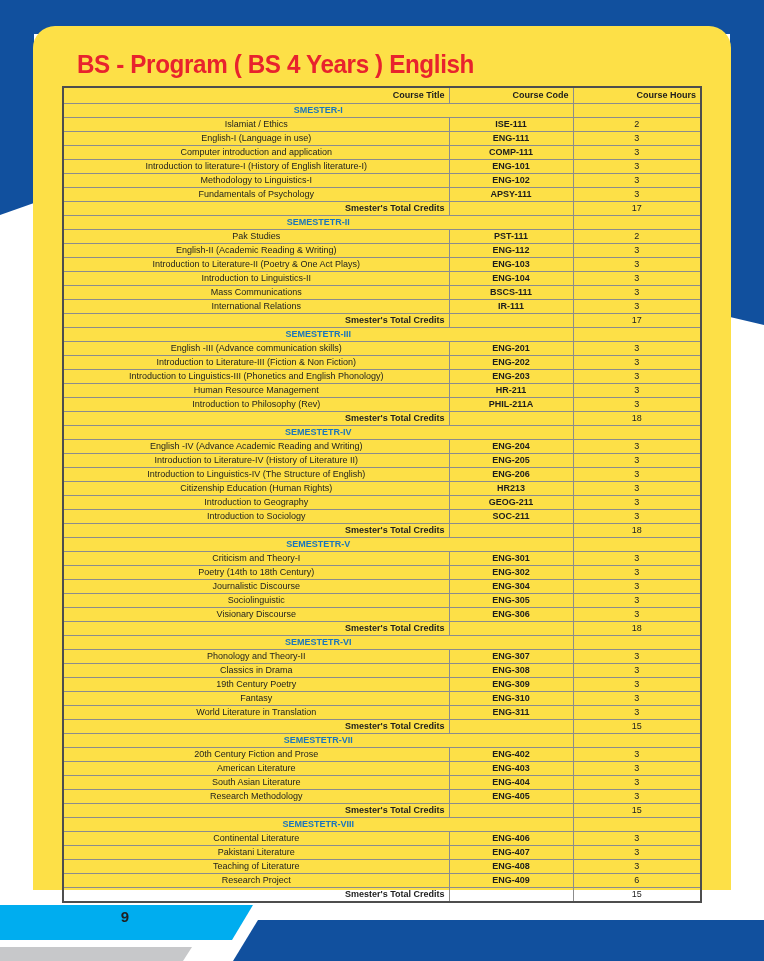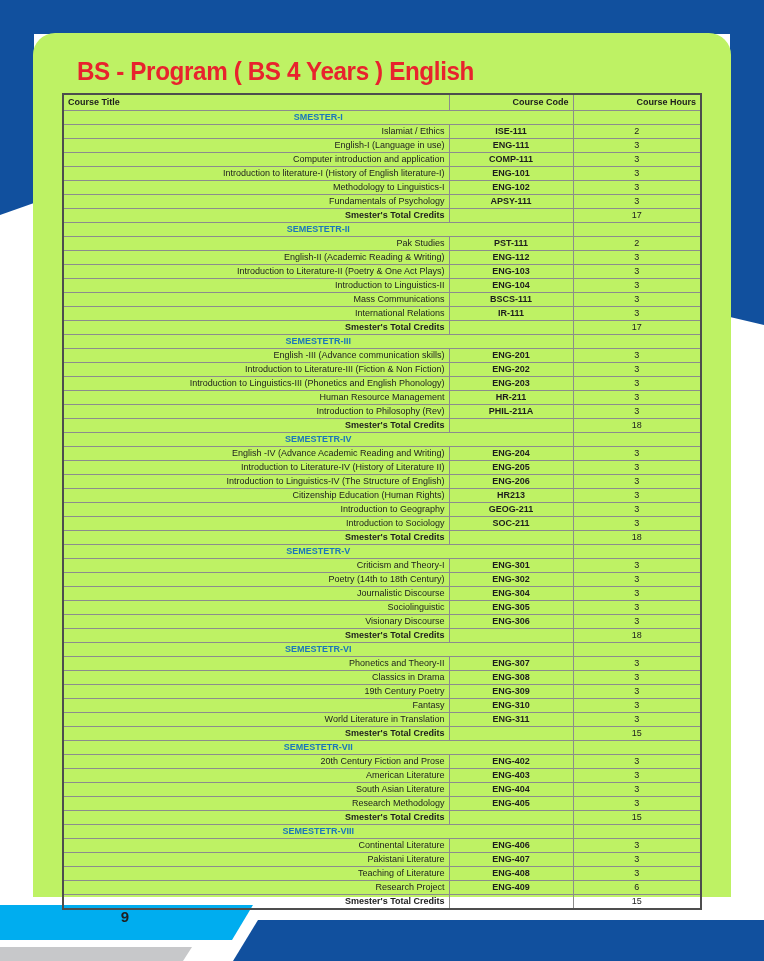--- a/index.html
+++ b/index.html
@@ -5,7 +5,7 @@
   html,body{margin:0;padding:0;}
   body{width:764px;height:961px;background:#ffffff;font-family:"Liberation Sans",sans-serif;position:relative;overflow:hidden;}
   .bg-svg{position:absolute;left:0;top:0;width:764px;height:961px;display:block;}
-  .card{position:absolute;left:33px;top:33px;width:698px;height:864px;background:#bef264;border-radius:22px 22px 0 0;text-decoration:underline;}
+  .card{position:absolute;left:33px;top:26px;width:698px;height:864px;background:#fde047;border-radius:22px 22px 0 0;text-decoration:underline;}
   .page-title{position:absolute;left:44px;top:24px;font-size:25px;font-weight:700;letter-spacing:-0.4px;color:#E8232D;white-space:nowrap;transform:scaleX(.97);transform-origin:left;}
   table.courses{position:absolute;left:29px;top:60px;width:638px;border-collapse:collapse;table-layout:fixed;font-size:9px;color:#1d1d1d;border:2px solid #4d4d4d;}
   table.courses col.c1{width:386px;}

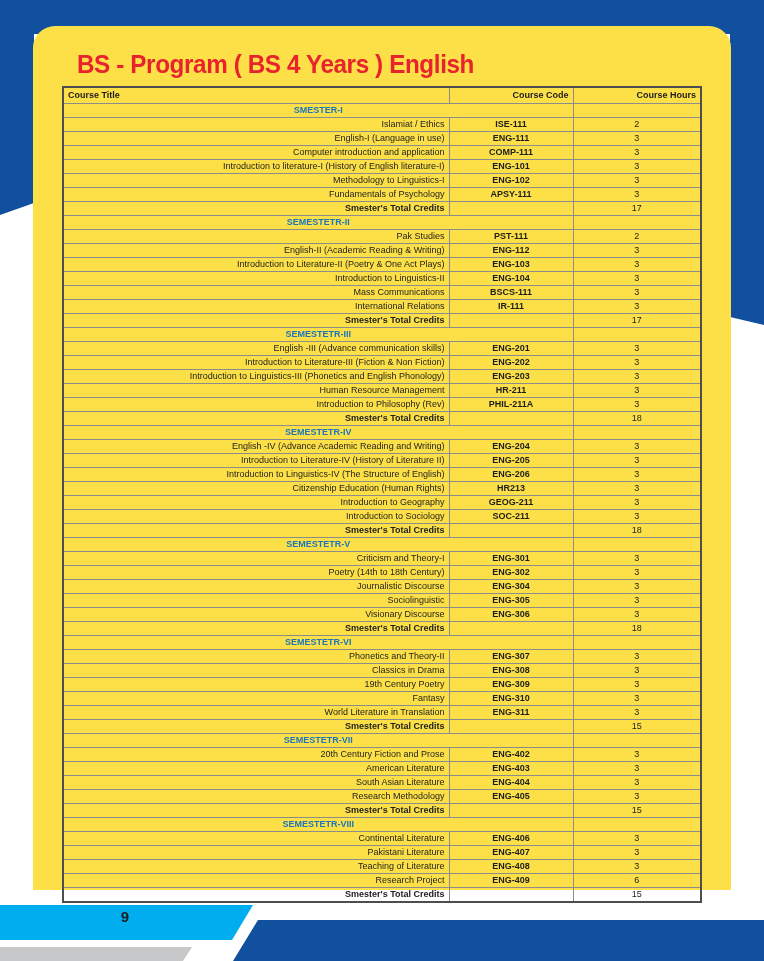--- a/index.html
+++ b/index.html
@@ -13,7 +13,7 @@
   table.courses col.c3{width:128px;}
   table.courses th, table.courses td{border:1px solid #8c8c8c;height:13px;padding:0 4px;line-height:1;overflow:hidden;white-space:nowrap;}
   table.courses th{height:15px;font-weight:700;text-align:right;}
-  table.courses th.t-left{text-align:left;}
+  table.courses th.t-left{text-align:right;}
   td.course-title{text-align:right;font-weight:400;}
   td.course-code{text-align:center;font-weight:700;}
   td.course-hours{text-align:center;font-weight:400;}

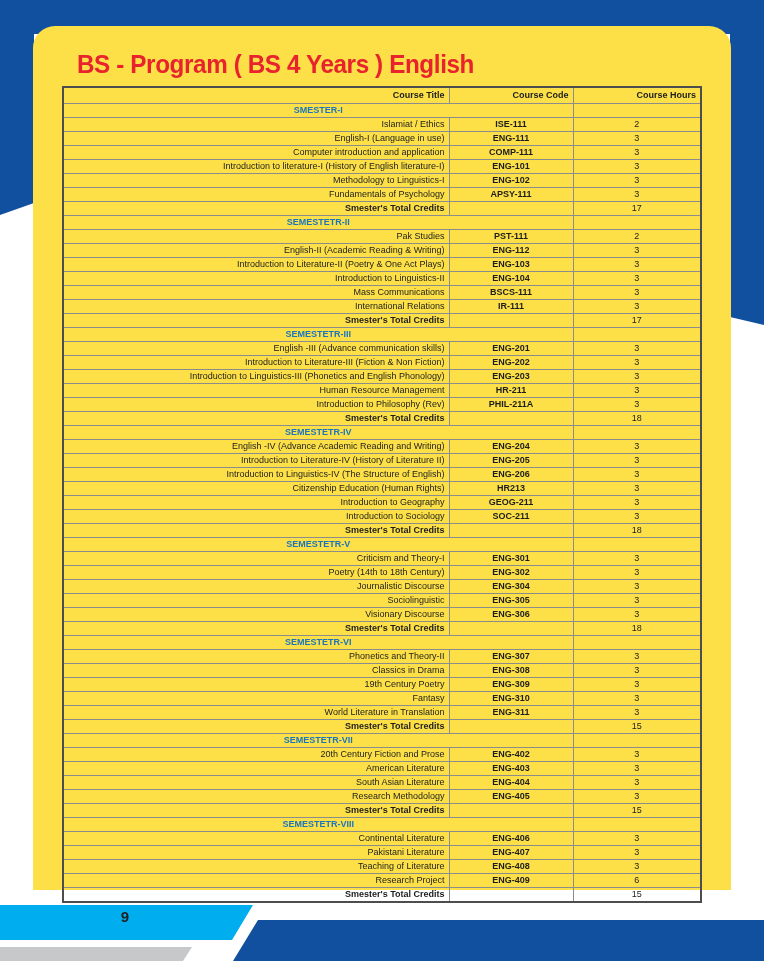--- a/index.html
+++ b/index.html
@@ -14,7 +14,7 @@
   table.courses th, table.courses td{border:1px solid #8c8c8c;height:13px;padding:0 4px;line-height:1;overflow:hidden;white-space:nowrap;}
   table.courses th{height:15px;font-weight:700;text-align:right;}
   table.courses th.t-left{text-align:right;}
-  td.course-title{text-align:right;font-weight:400;}
+  td.course-title{text-align:center;font-weight:400;}
   td.course-code{text-align:center;font-weight:700;}
   td.course-hours{text-align:center;font-weight:400;}
   td.sem-cell{text-align:center;font-weight:700;color:#1B75BC;}

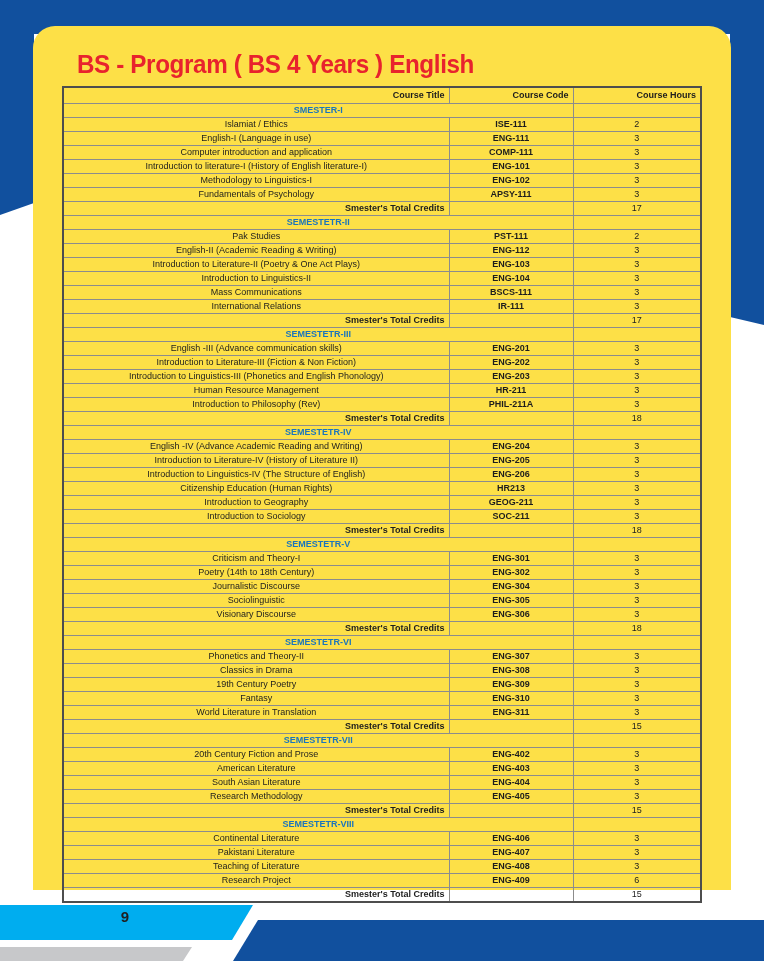--- a/index.html
+++ b/index.html
@@ -241,7 +241,7 @@
           <td></td>
         </tr>
         <tr>
-          <td class="course-title">Phonetics and Theory-II</td>
+          <td class="course-title">Phonology and Theory-II</td>
           <td class="course-code">ENG-307</td>
           <td class="course-hours">3</td>
         </tr>

